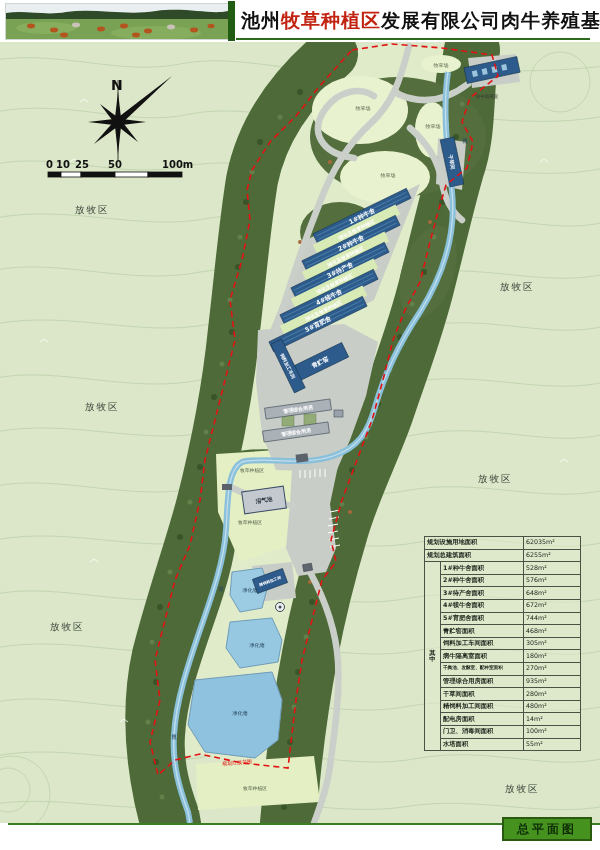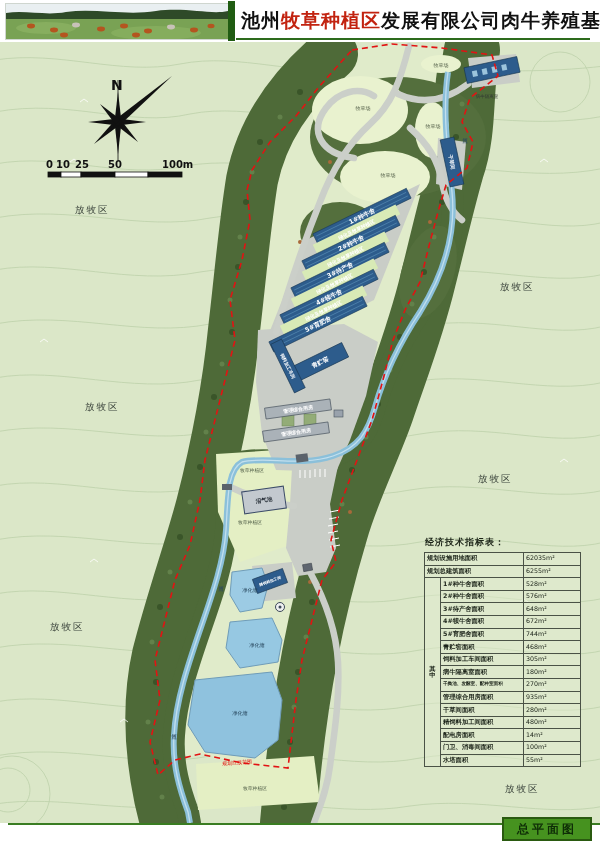--- a/index.html
+++ b/index.html
@@ -381,7 +381,6 @@
   </svg>
 
     <div class="itable-wrap">
-      <div class="itable-title">经济技术指标表：</div>
       <table class="itable">
         <tbody>
             <tr>

